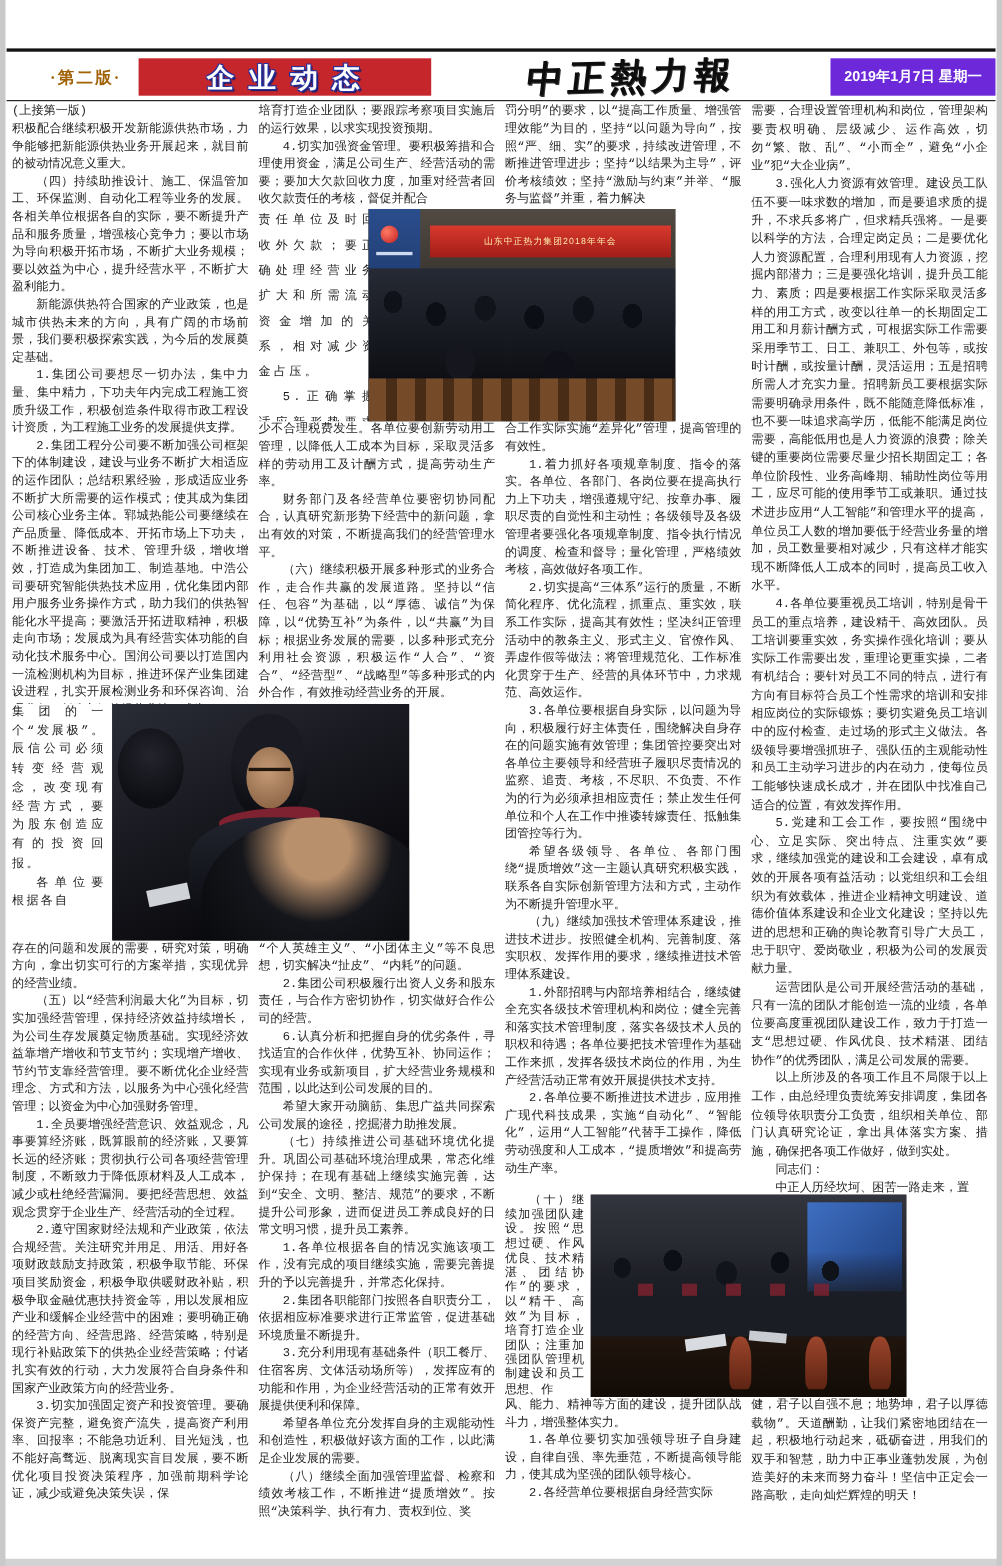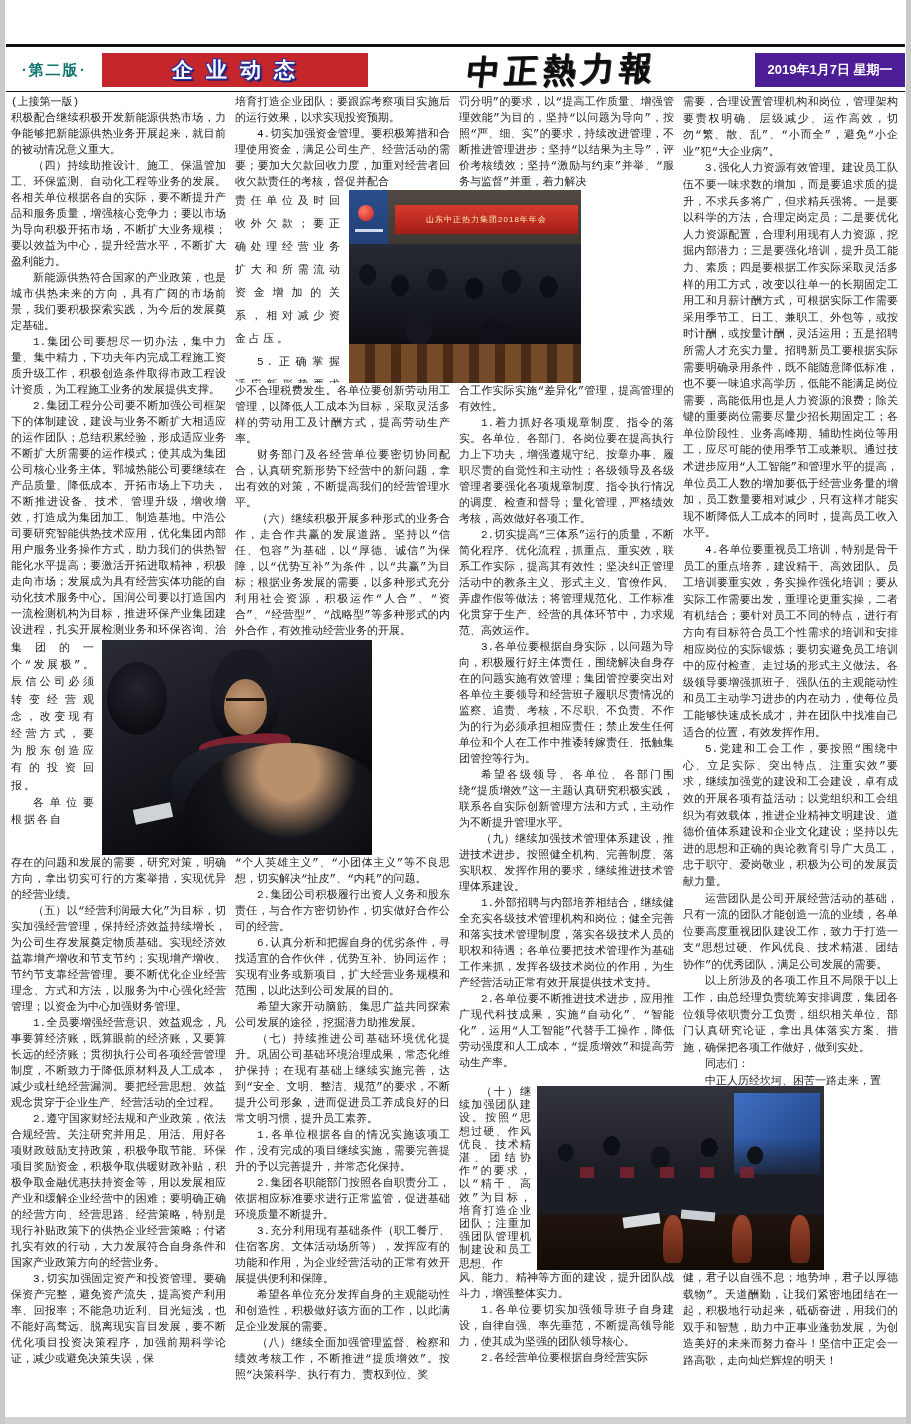--- a/index.html
+++ b/index.html
@@ -11,7 +11,7 @@
   .topline{height:3px;background:#111;margin:0 6px;}
   .banner-row{display:flex;align-items:stretch;height:34px;margin:6px 6px 0 6px;}
   .edition{width:96px;display:flex;align-items:center;justify-content:center;
-           color:#0f766e;font-weight:bold;font-size:15px;letter-spacing:2px;font-family:Liberation Serif, serif;}
+           color:#a16207;font-weight:bold;font-size:15px;letter-spacing:2px;font-family:Liberation Serif, serif;margin-left:24px;}
   .section-box{width:256px;background:#c5262b;display:flex;align-items:center;justify-content:center;
            color:#fff;font-weight:bold;font-size:21px;letter-spacing:13px;padding-left:10px;
            font-family:"Liberation Sans",sans-serif;

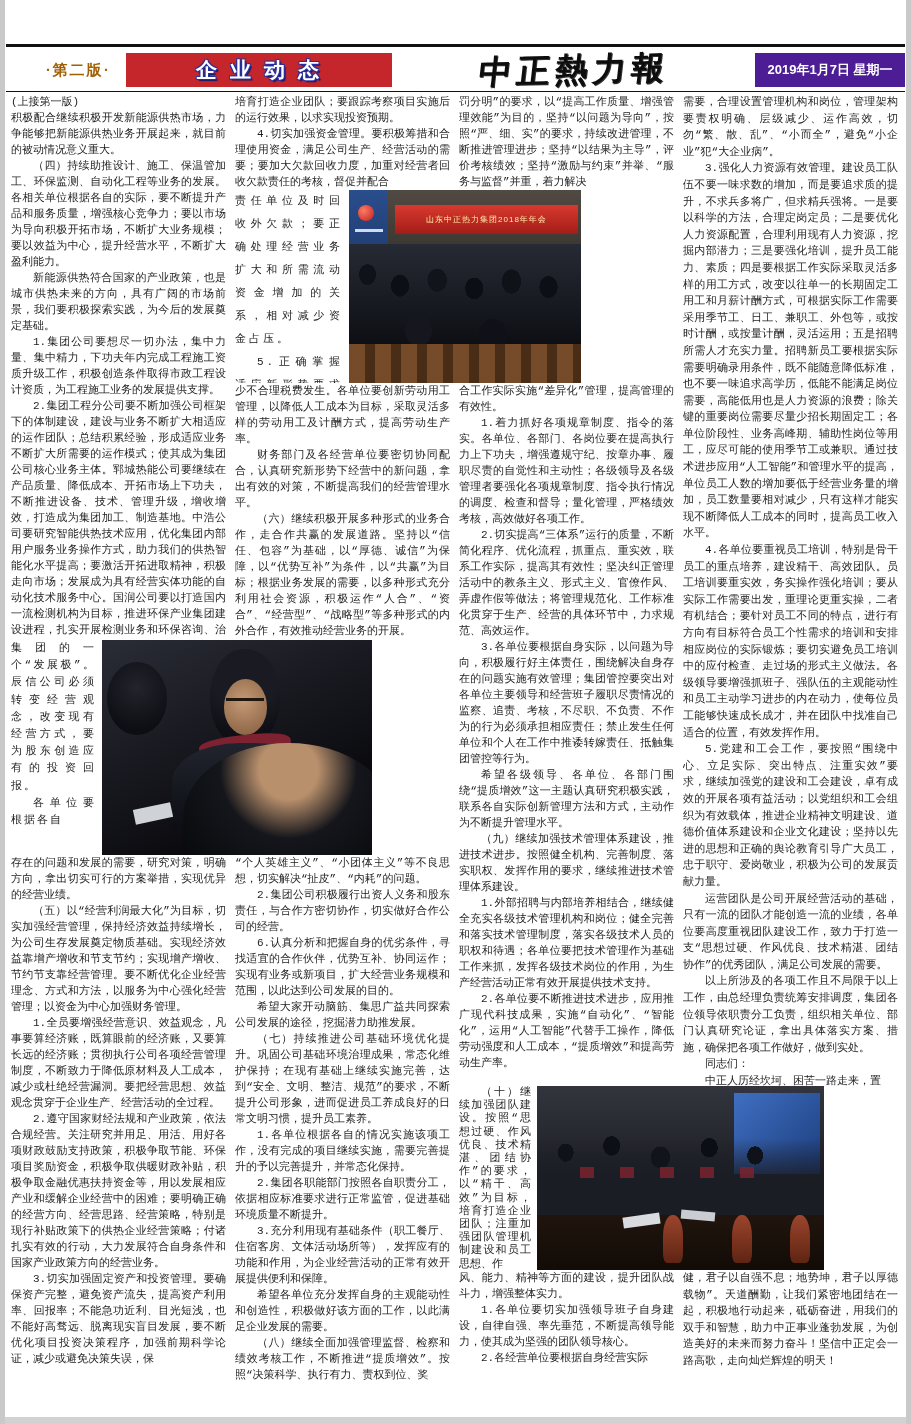--- a/index.html
+++ b/index.html
@@ -13,7 +13,7 @@
   .edition{width:96px;display:flex;align-items:center;justify-content:center;
            color:#a16207;font-weight:bold;font-size:15px;letter-spacing:2px;font-family:Liberation Serif, serif;margin-left:24px;}
   .section-box{width:256px;background:#c5262b;display:flex;align-items:center;justify-content:center;
-           color:#fff;font-weight:bold;font-size:21px;letter-spacing:13px;padding-left:10px;
+           color:#fff;font-weight:bold;font-size:25px;letter-spacing:13px;padding-left:10px;
            font-family:"Liberation Sans",sans-serif;
            text-shadow:1px 1px 0 #27309c,-1px -1px 0 #27309c,1px -1px 0 #27309c,-1px 1px 0 #27309c,2px 2px 1px #111d6e;}
   .mast-center{flex:1;display:flex;align-items:center;justify-content:center;}

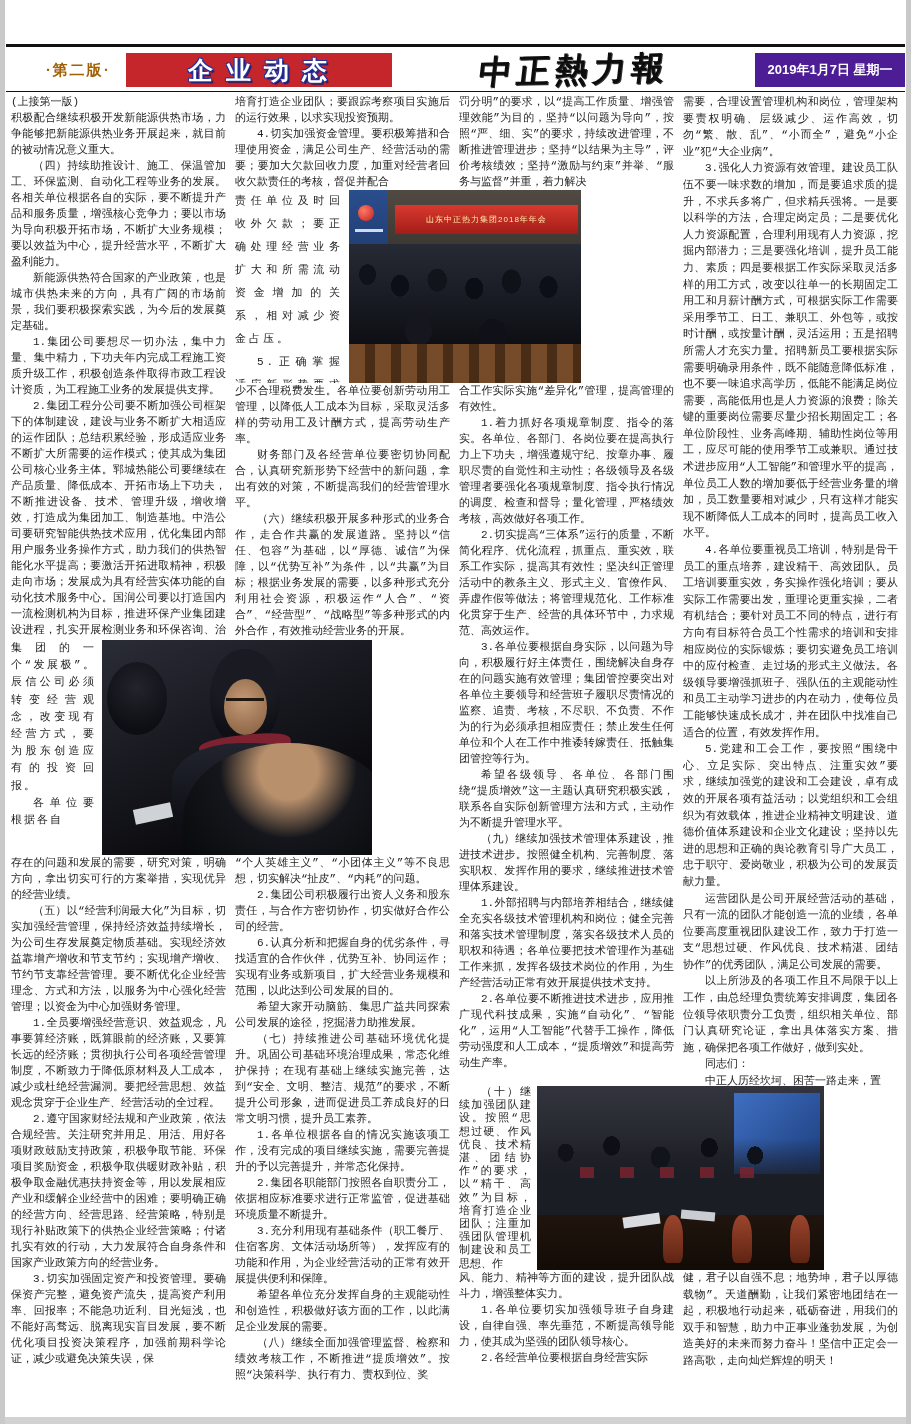--- a/index.html
+++ b/index.html
@@ -19,7 +19,7 @@
   .mast-center{flex:1;display:flex;align-items:center;justify-content:center;}
   .paper-name{font-size:33px;font-weight:900;letter-spacing:5px;color:#0d0d0d;
            transform:skewX(-8deg) rotate(-1.5deg);text-shadow:1px 1px 0 #333;}
-  .date-box{width:150px;background:#4c1d95;display:flex;align-items:center;justify-content:center;
+  .date-box{width:150px;background:#6d28d9;display:flex;align-items:center;justify-content:center;
            color:#fff;font-weight:bold;font-size:13px;font-family:"Liberation Sans",sans-serif;}
   .rule{height:1px;background:#111;margin:4px 6px 0 6px;}
   

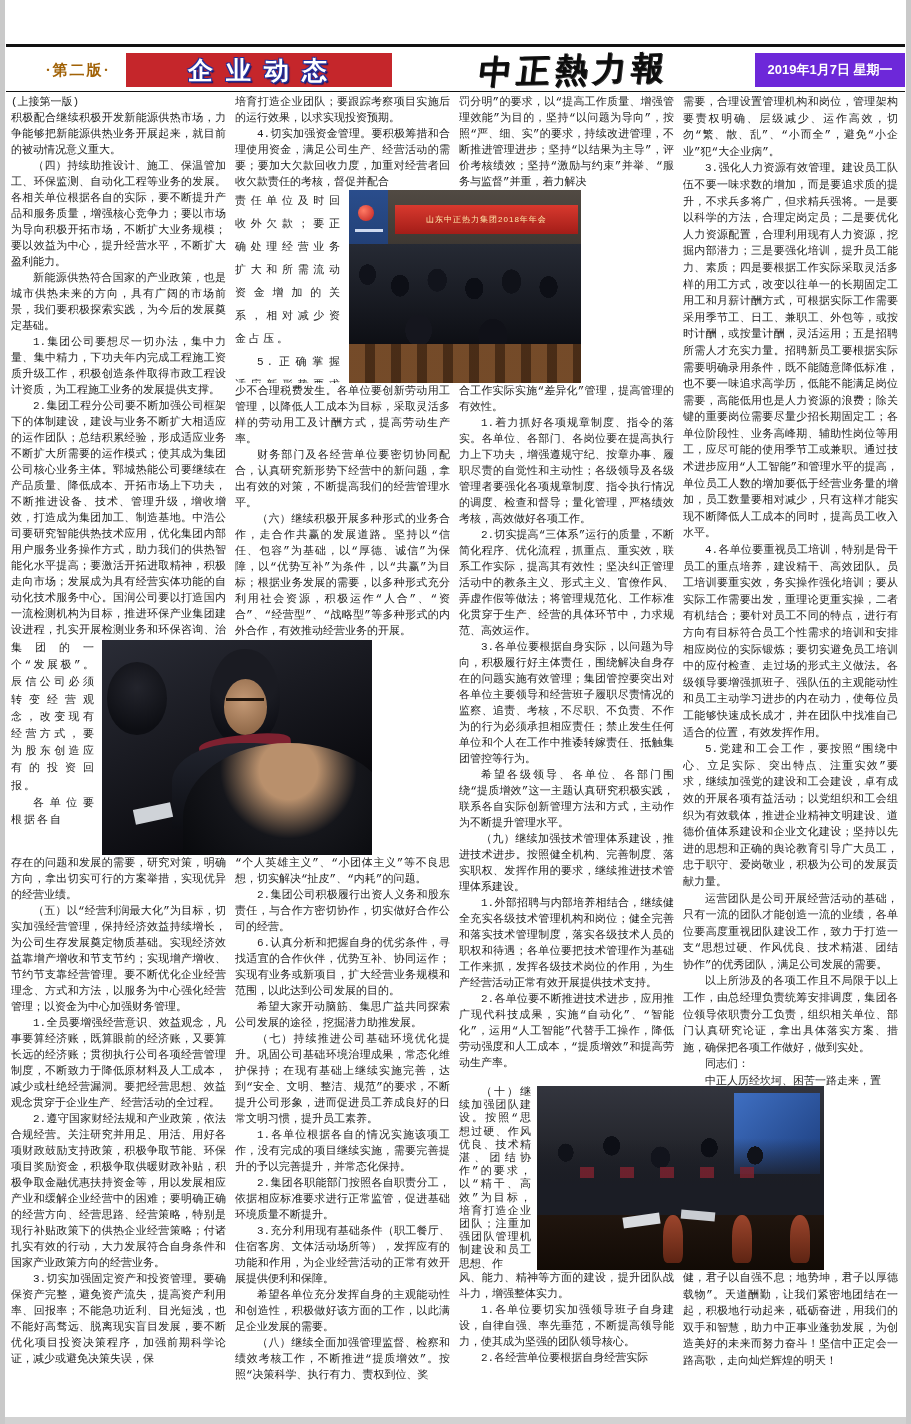--- a/index.html
+++ b/index.html
@@ -45,7 +45,7 @@
   .s72.tight .para{line-height:13.2px;letter-spacing:0;}
   
   .photo{position:absolute;overflow:hidden;background:#17181d;}
-  #photo1{left:349px;top:190px;width:232px;height:193px;text-decoration:underline;}
+  #photo1{left:335px;top:190px;width:279px;height:193px;text-decoration:underline;}
   .p1-wall{position:absolute;inset:0 0 45% 0;background:linear-gradient(#514a43,#2c2723);}
   .p1-blue{position:absolute;left:0;top:0;width:17%;height:60%;background:linear-gradient(#2a4d8c,#1a3260);}
   .p1-logo{position:absolute;left:4%;top:8%;width:16px;height:16px;border-radius:50%;

